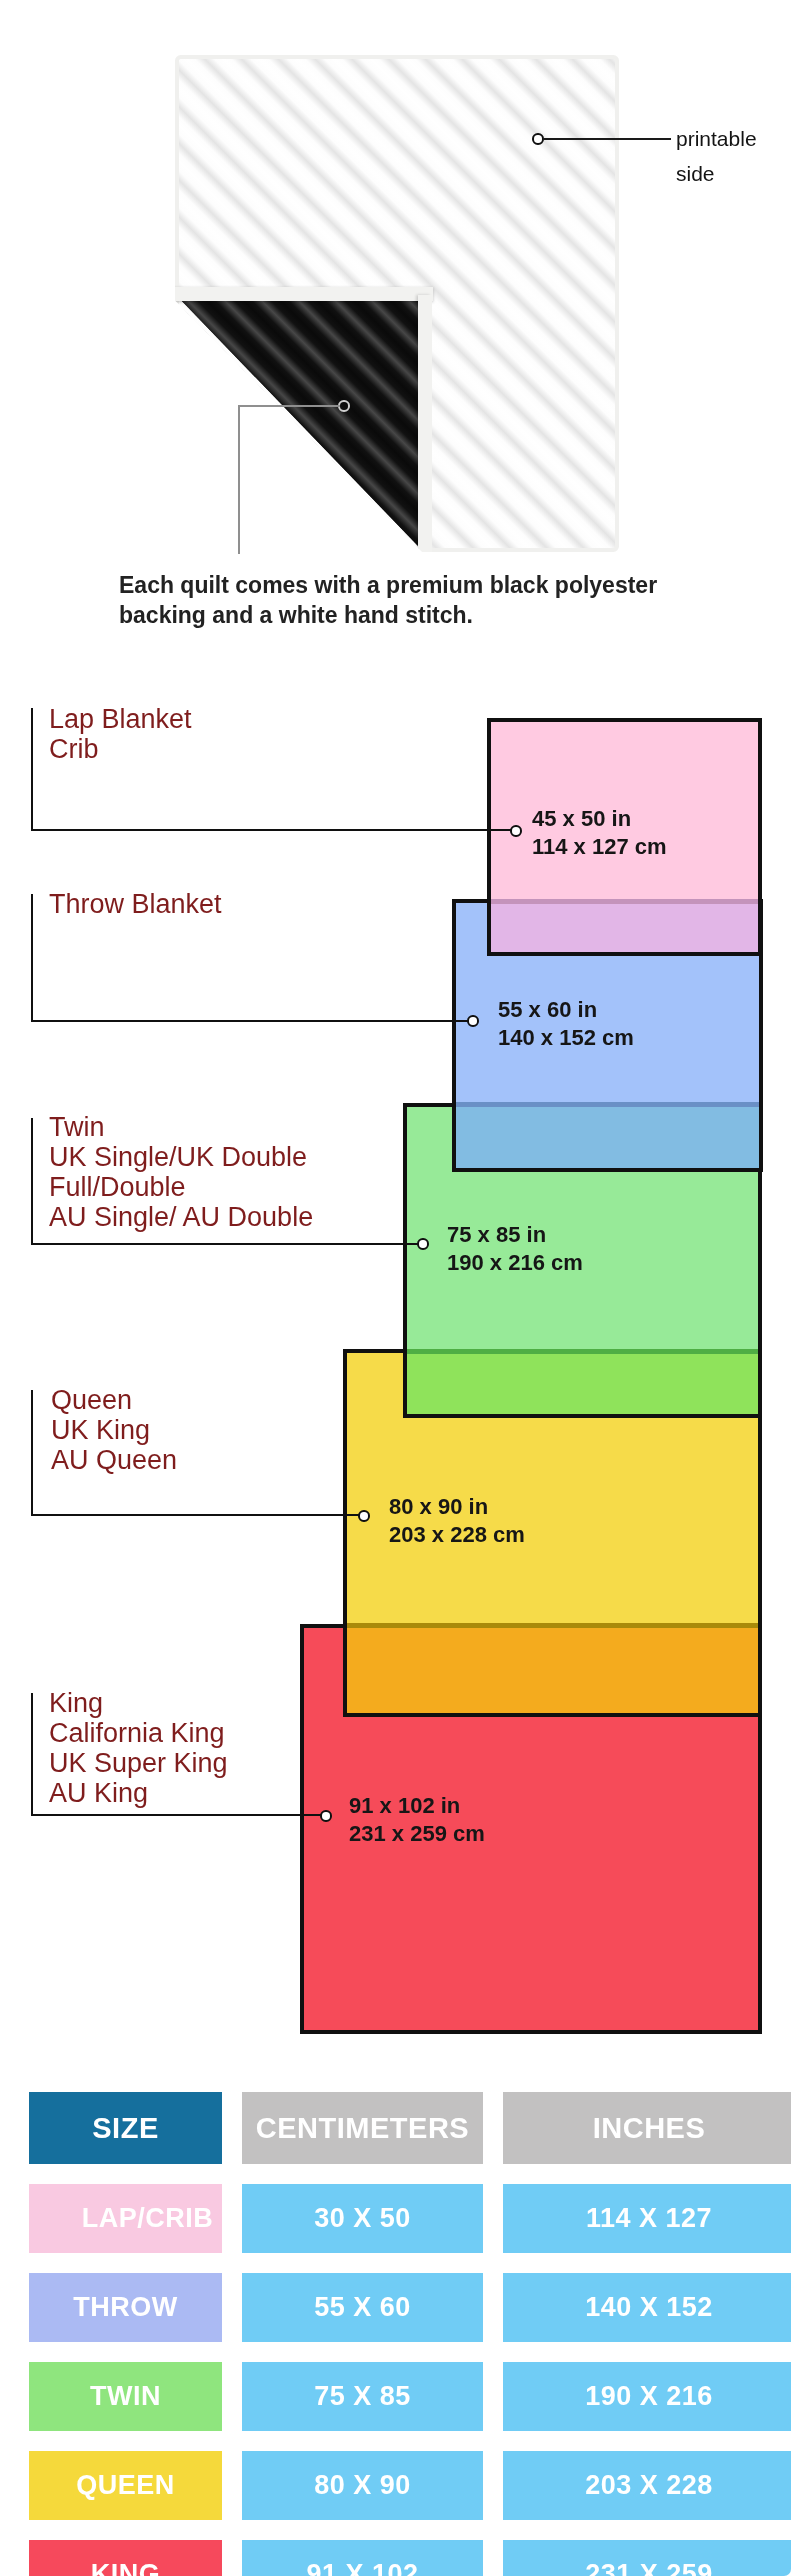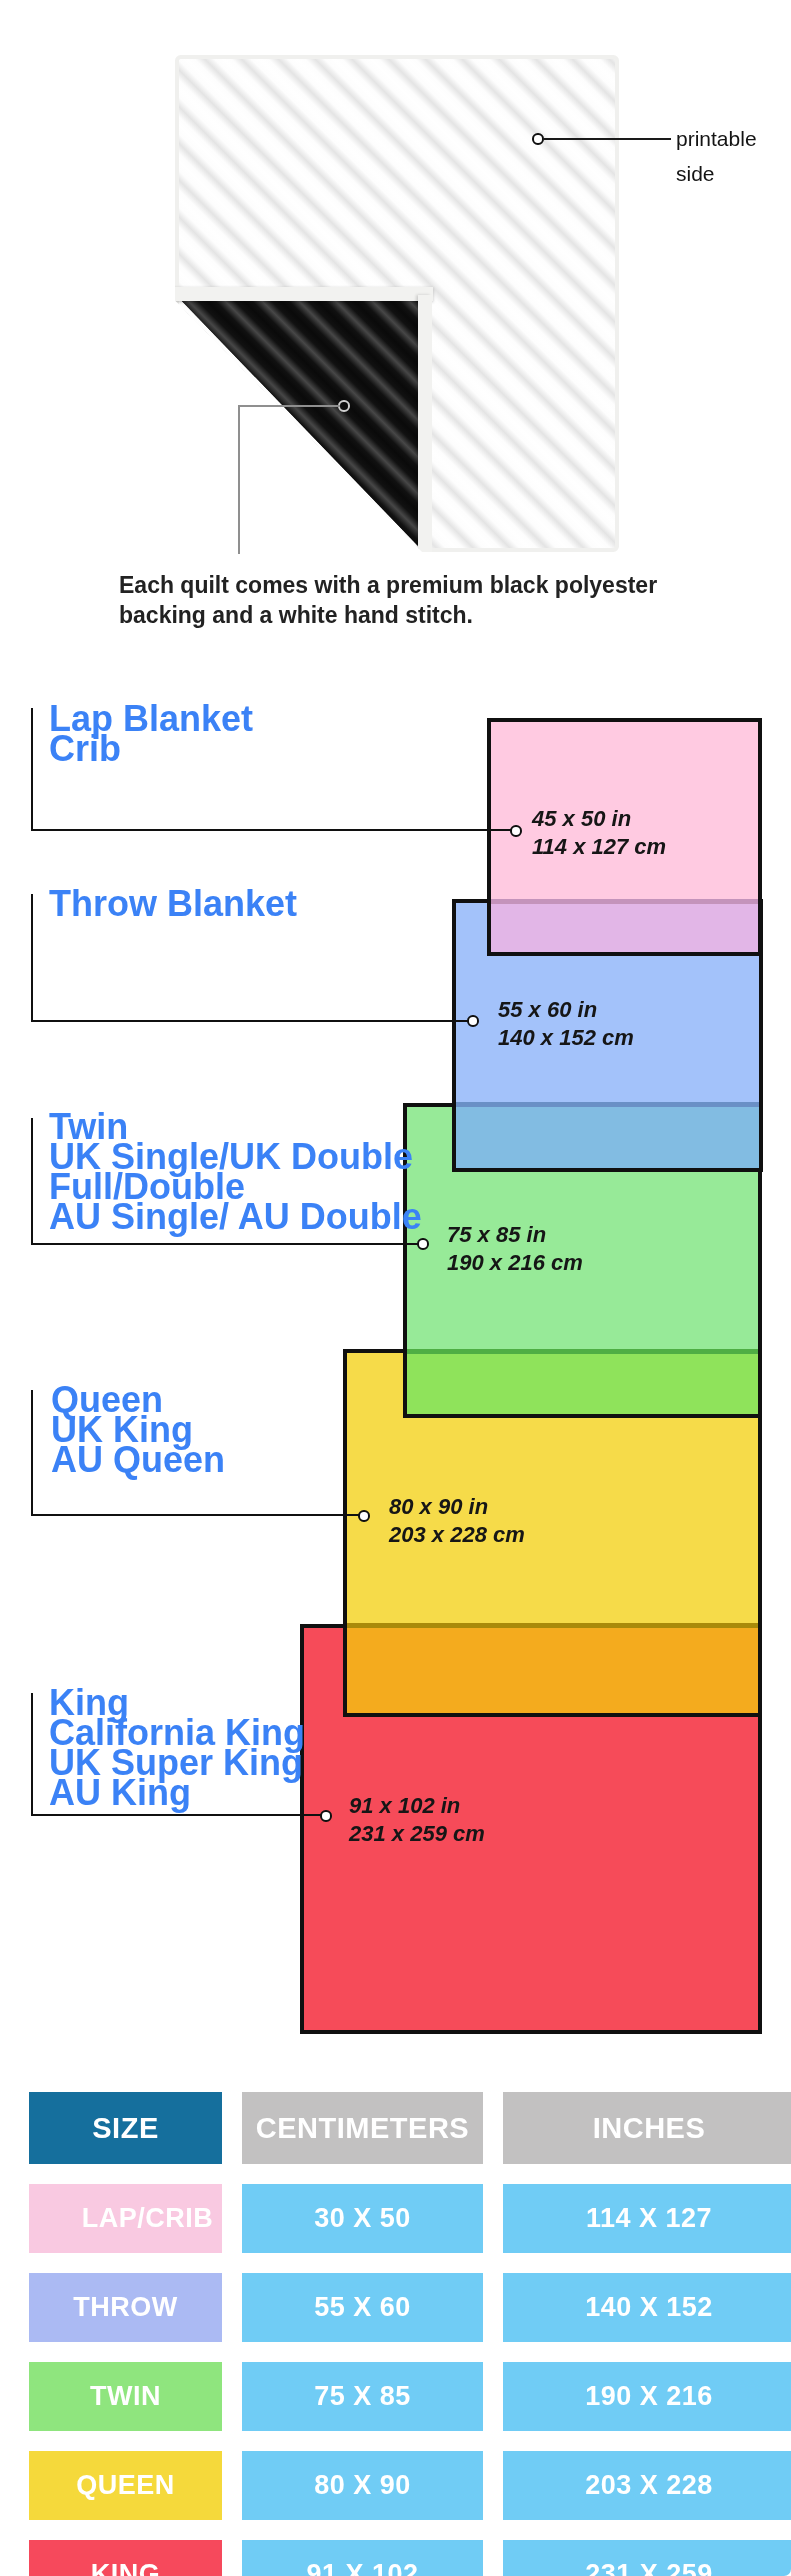--- a/index.html
+++ b/index.html
@@ -51,7 +51,7 @@
   .ov-twin{top:242px;background:#8fe35b;border-top:5.7px solid #4fae44;}
   .ov-queen{top:270px;background:#f4ab1e;border-top:5.7px solid #a98a0a;}
 
-  .lbl{position:absolute;font-weight:700;font-size:36px;line-height:30px;color:#3b82f6;}
+  .lbl{position:absolute;font-weight:400;font-size:27px;line-height:30px;color:#7f1d1d;}
   .lbl span{display:block;white-space:nowrap;}
   .lb-lap{left:49px;top:704px;}
   .lb-throw{left:49px;top:889px;}

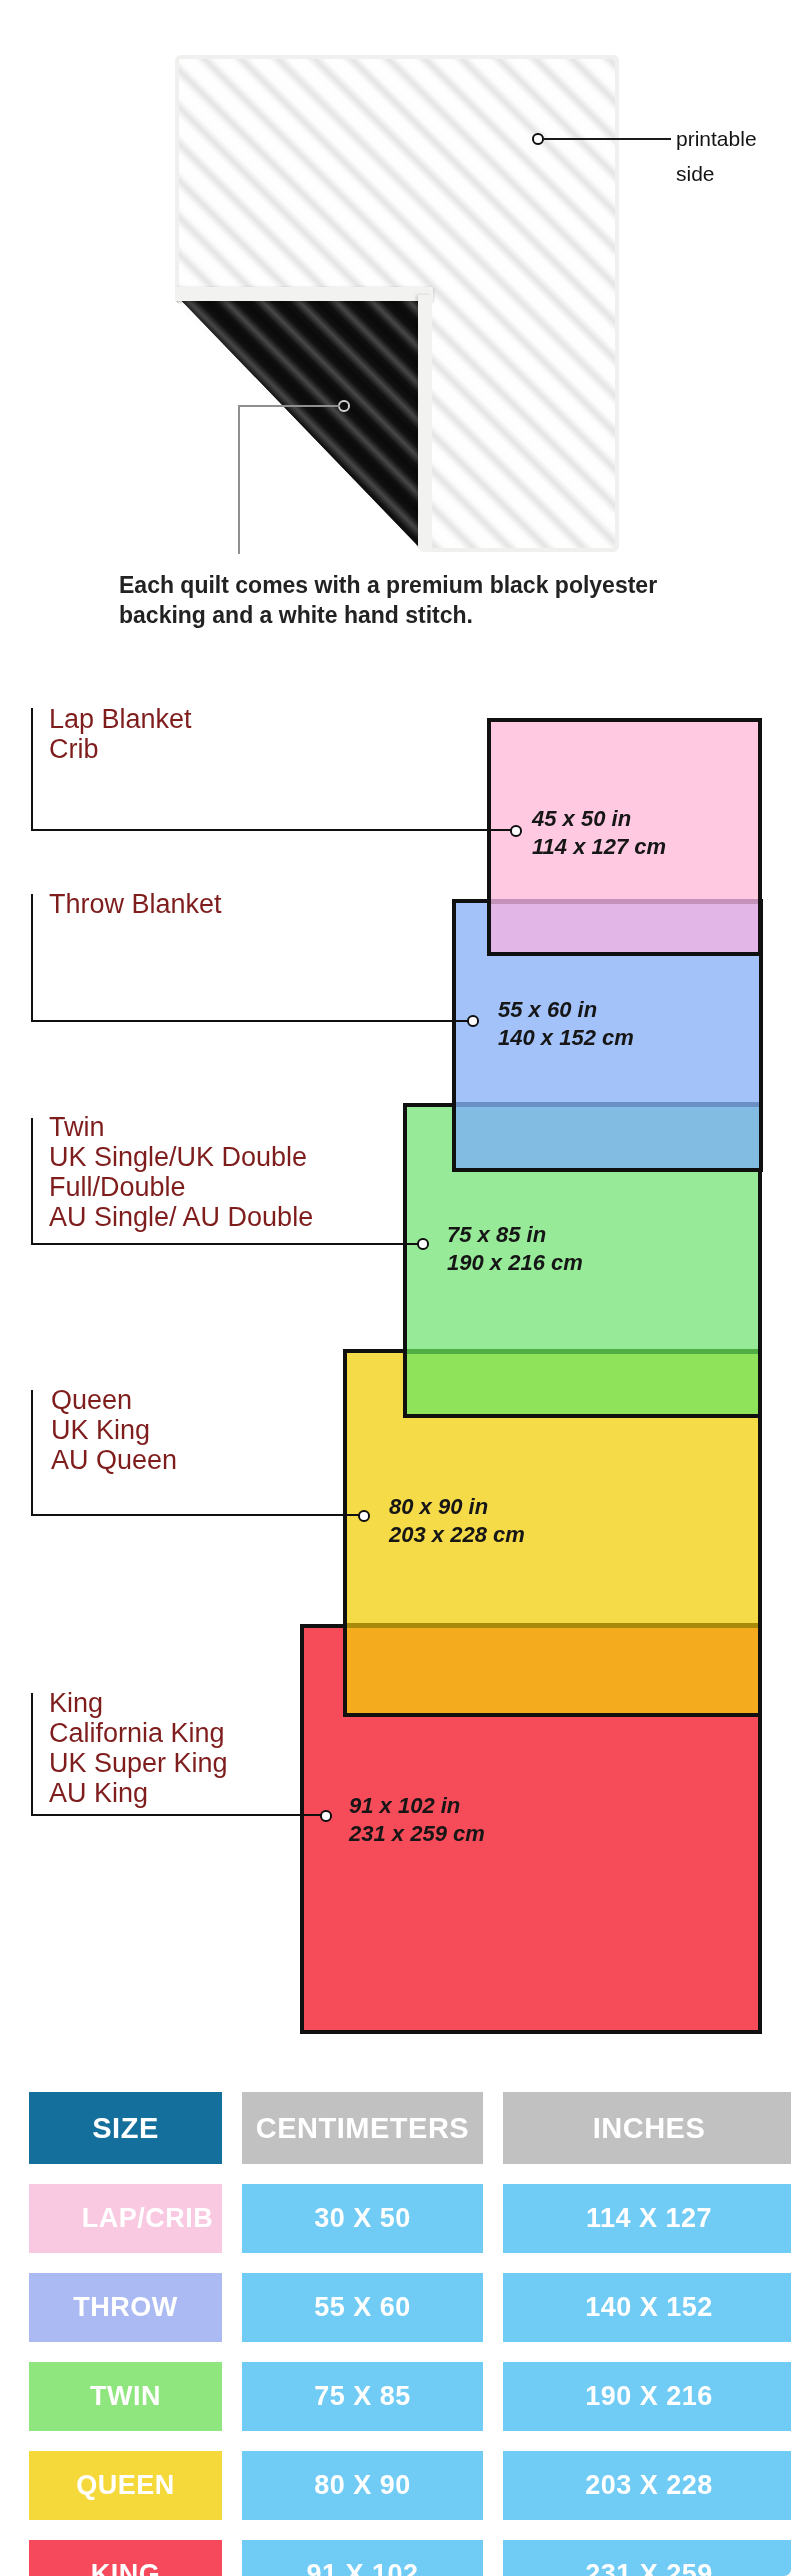--- a/index.html
+++ b/index.html
@@ -74,7 +74,7 @@
   .dt-king{left:320px;top:1810px;}
 
   .dim{position:absolute;font-weight:700;font-size:22px;line-height:28px;color:#161616;}
-  .dim span{display:block;white-space:nowrap;font-style:italic;}
+  .dim span{display:block;white-space:nowrap;}
   .dm-lap{left:532px;top:805px;}
   .dm-throw{left:498px;top:996px;}
   .dm-twin{left:447px;top:1221px;}

